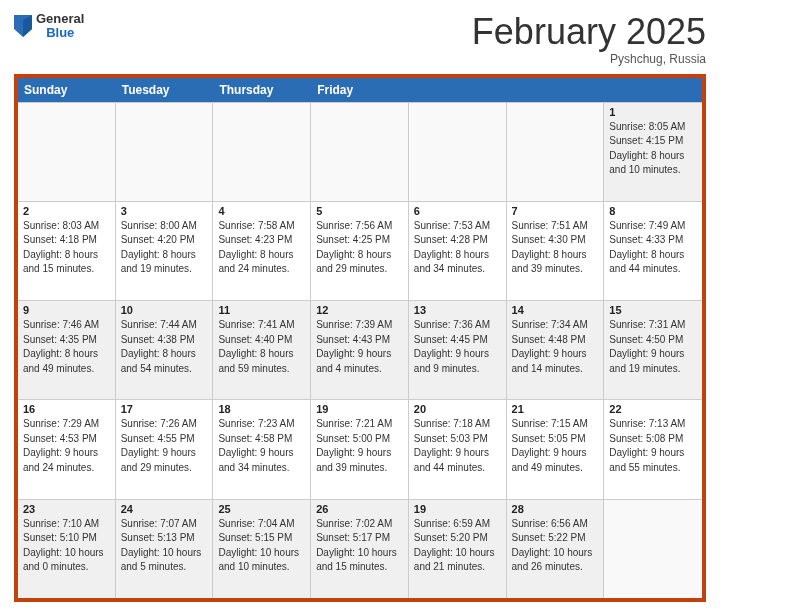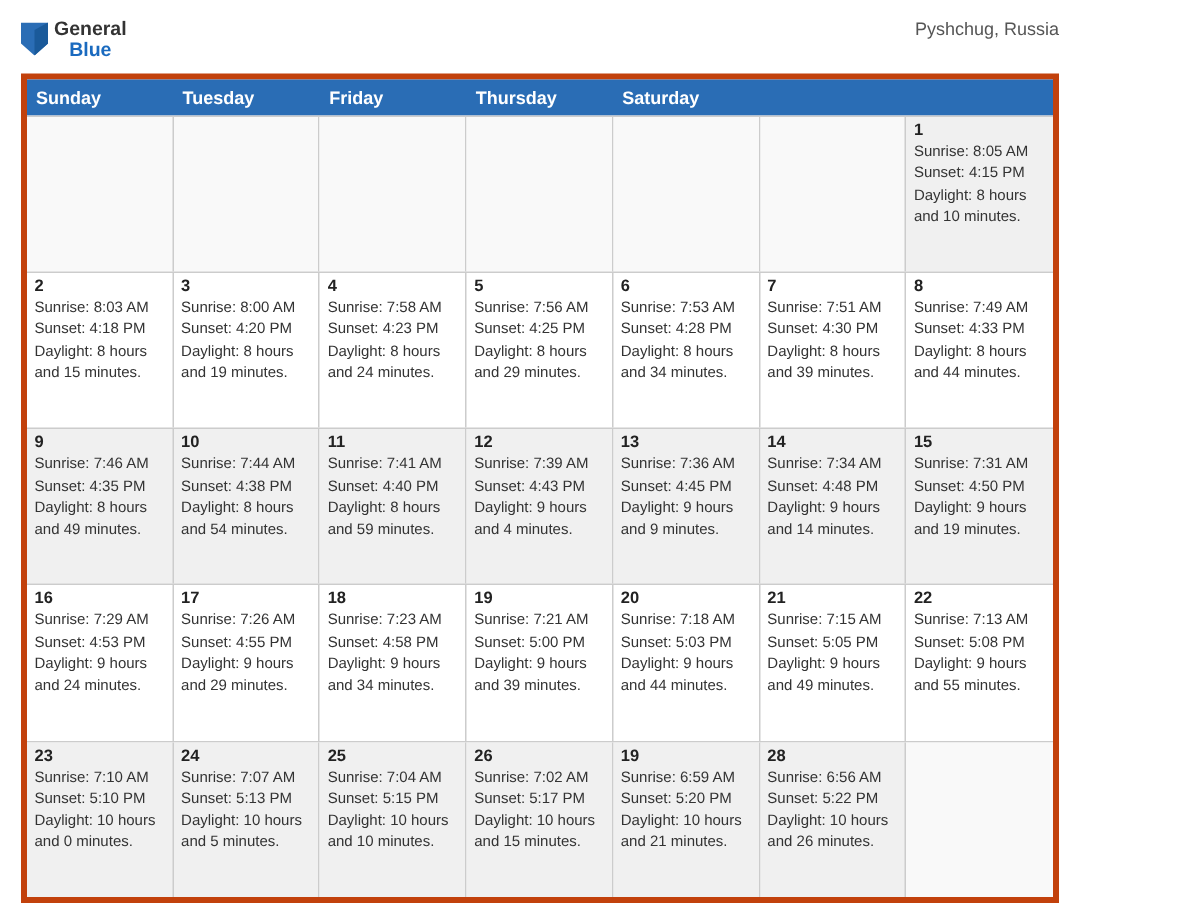--- a/index.html
+++ b/index.html
@@ -129,6 +129,7 @@
       </div>
     </div>
     <div class="title-block">
+      <div class="main-title">February 2025</div>
       <div class="sub-title">Pyshchug, Russia</div>
     </div>
   </div>

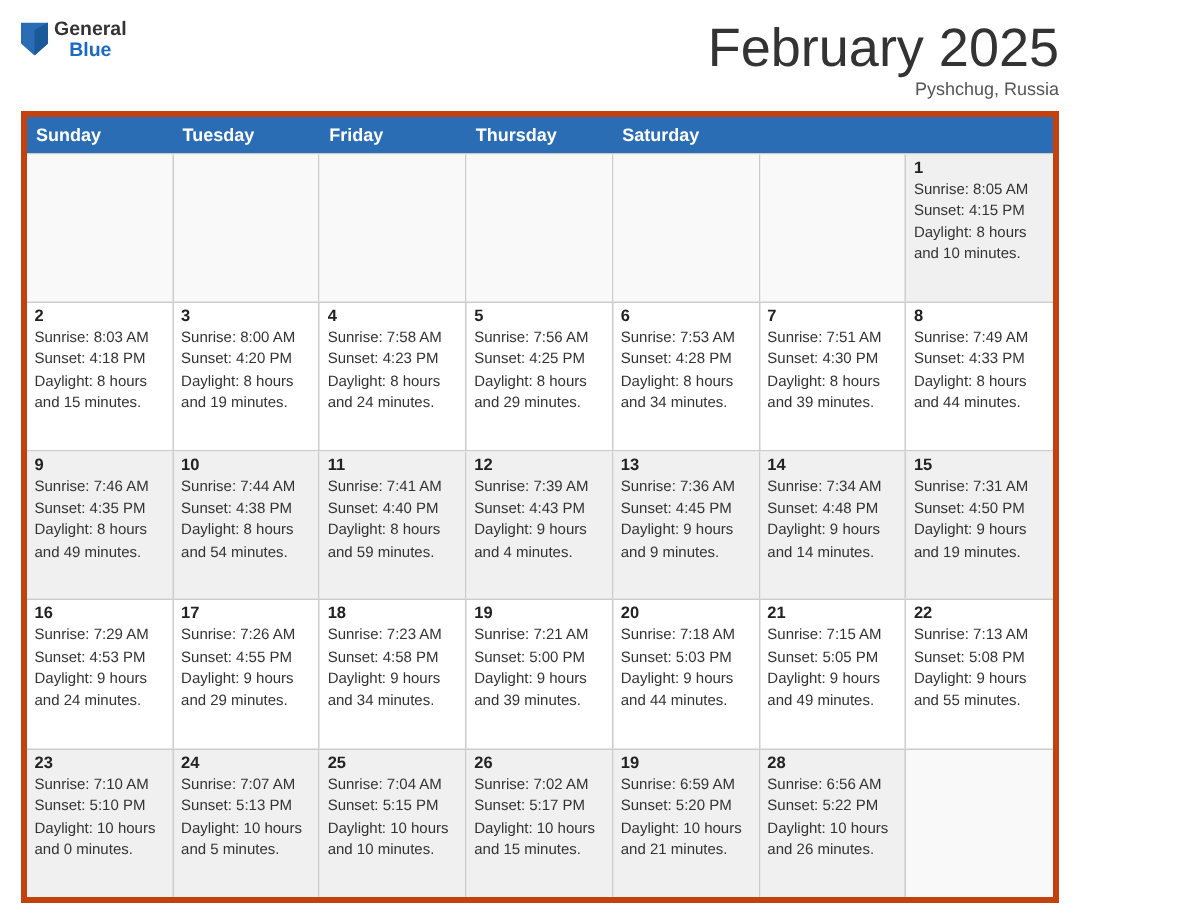--- a/index.html
+++ b/index.html
@@ -138,8 +138,8 @@
     <div class="cal-header">
     <div class="cal-header-cell">Sunday</div>
         <div class="cal-header-cell">Tuesday</div>
+        <div class="cal-header-cell">Thursday</div>
         <div class="cal-header-cell">Friday</div>
-        <div class="cal-header-cell">Thursday</div>
         <div class="cal-header-cell">Saturday</div>
       </div>
     <div class="cal-body">

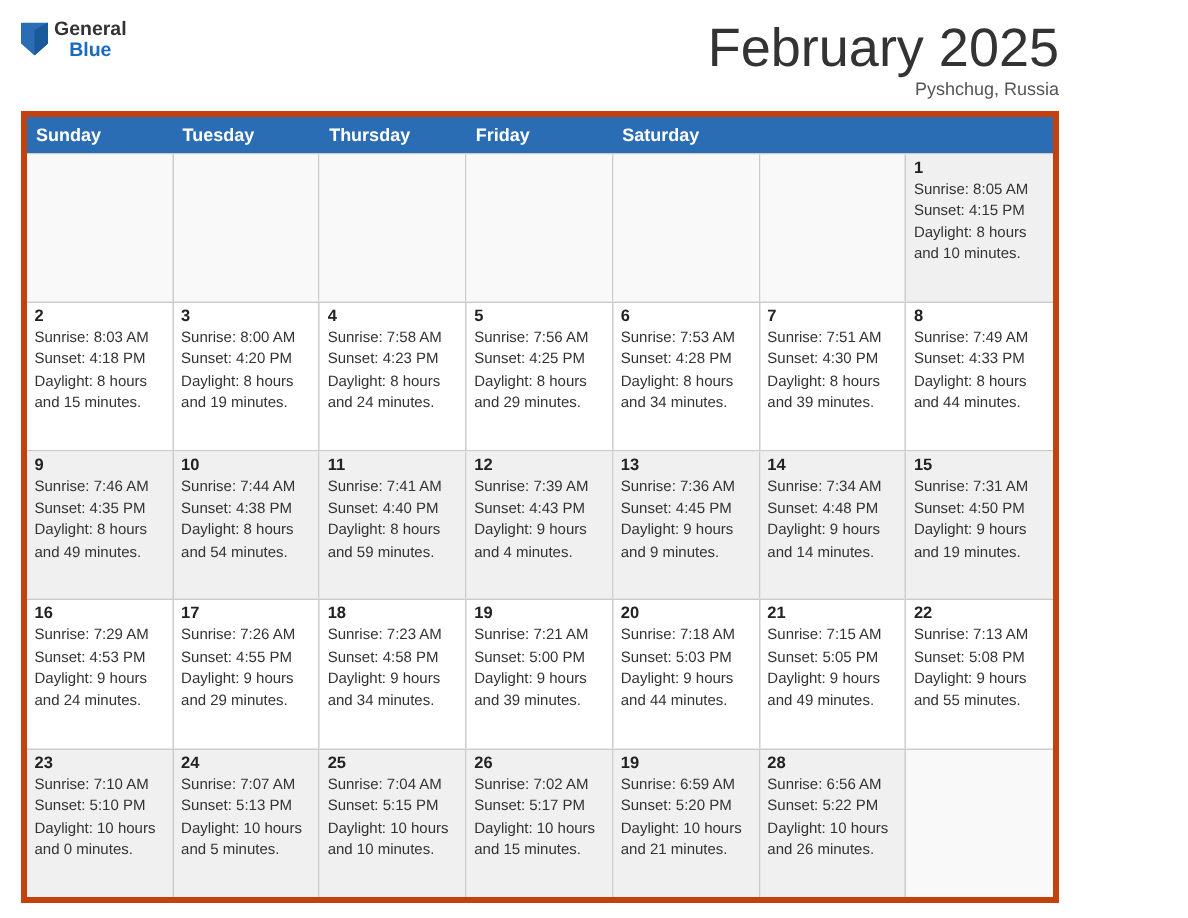--- a/index.html
+++ b/index.html
@@ -140,7 +140,6 @@
         <div class="cal-header-cell">Tuesday</div>
         <div class="cal-header-cell">Thursday</div>
         <div class="cal-header-cell">Friday</div>
-        <div class="cal-header-cell">Saturday</div>
       </div>
     <div class="cal-body">
     <div class="cal-week">

